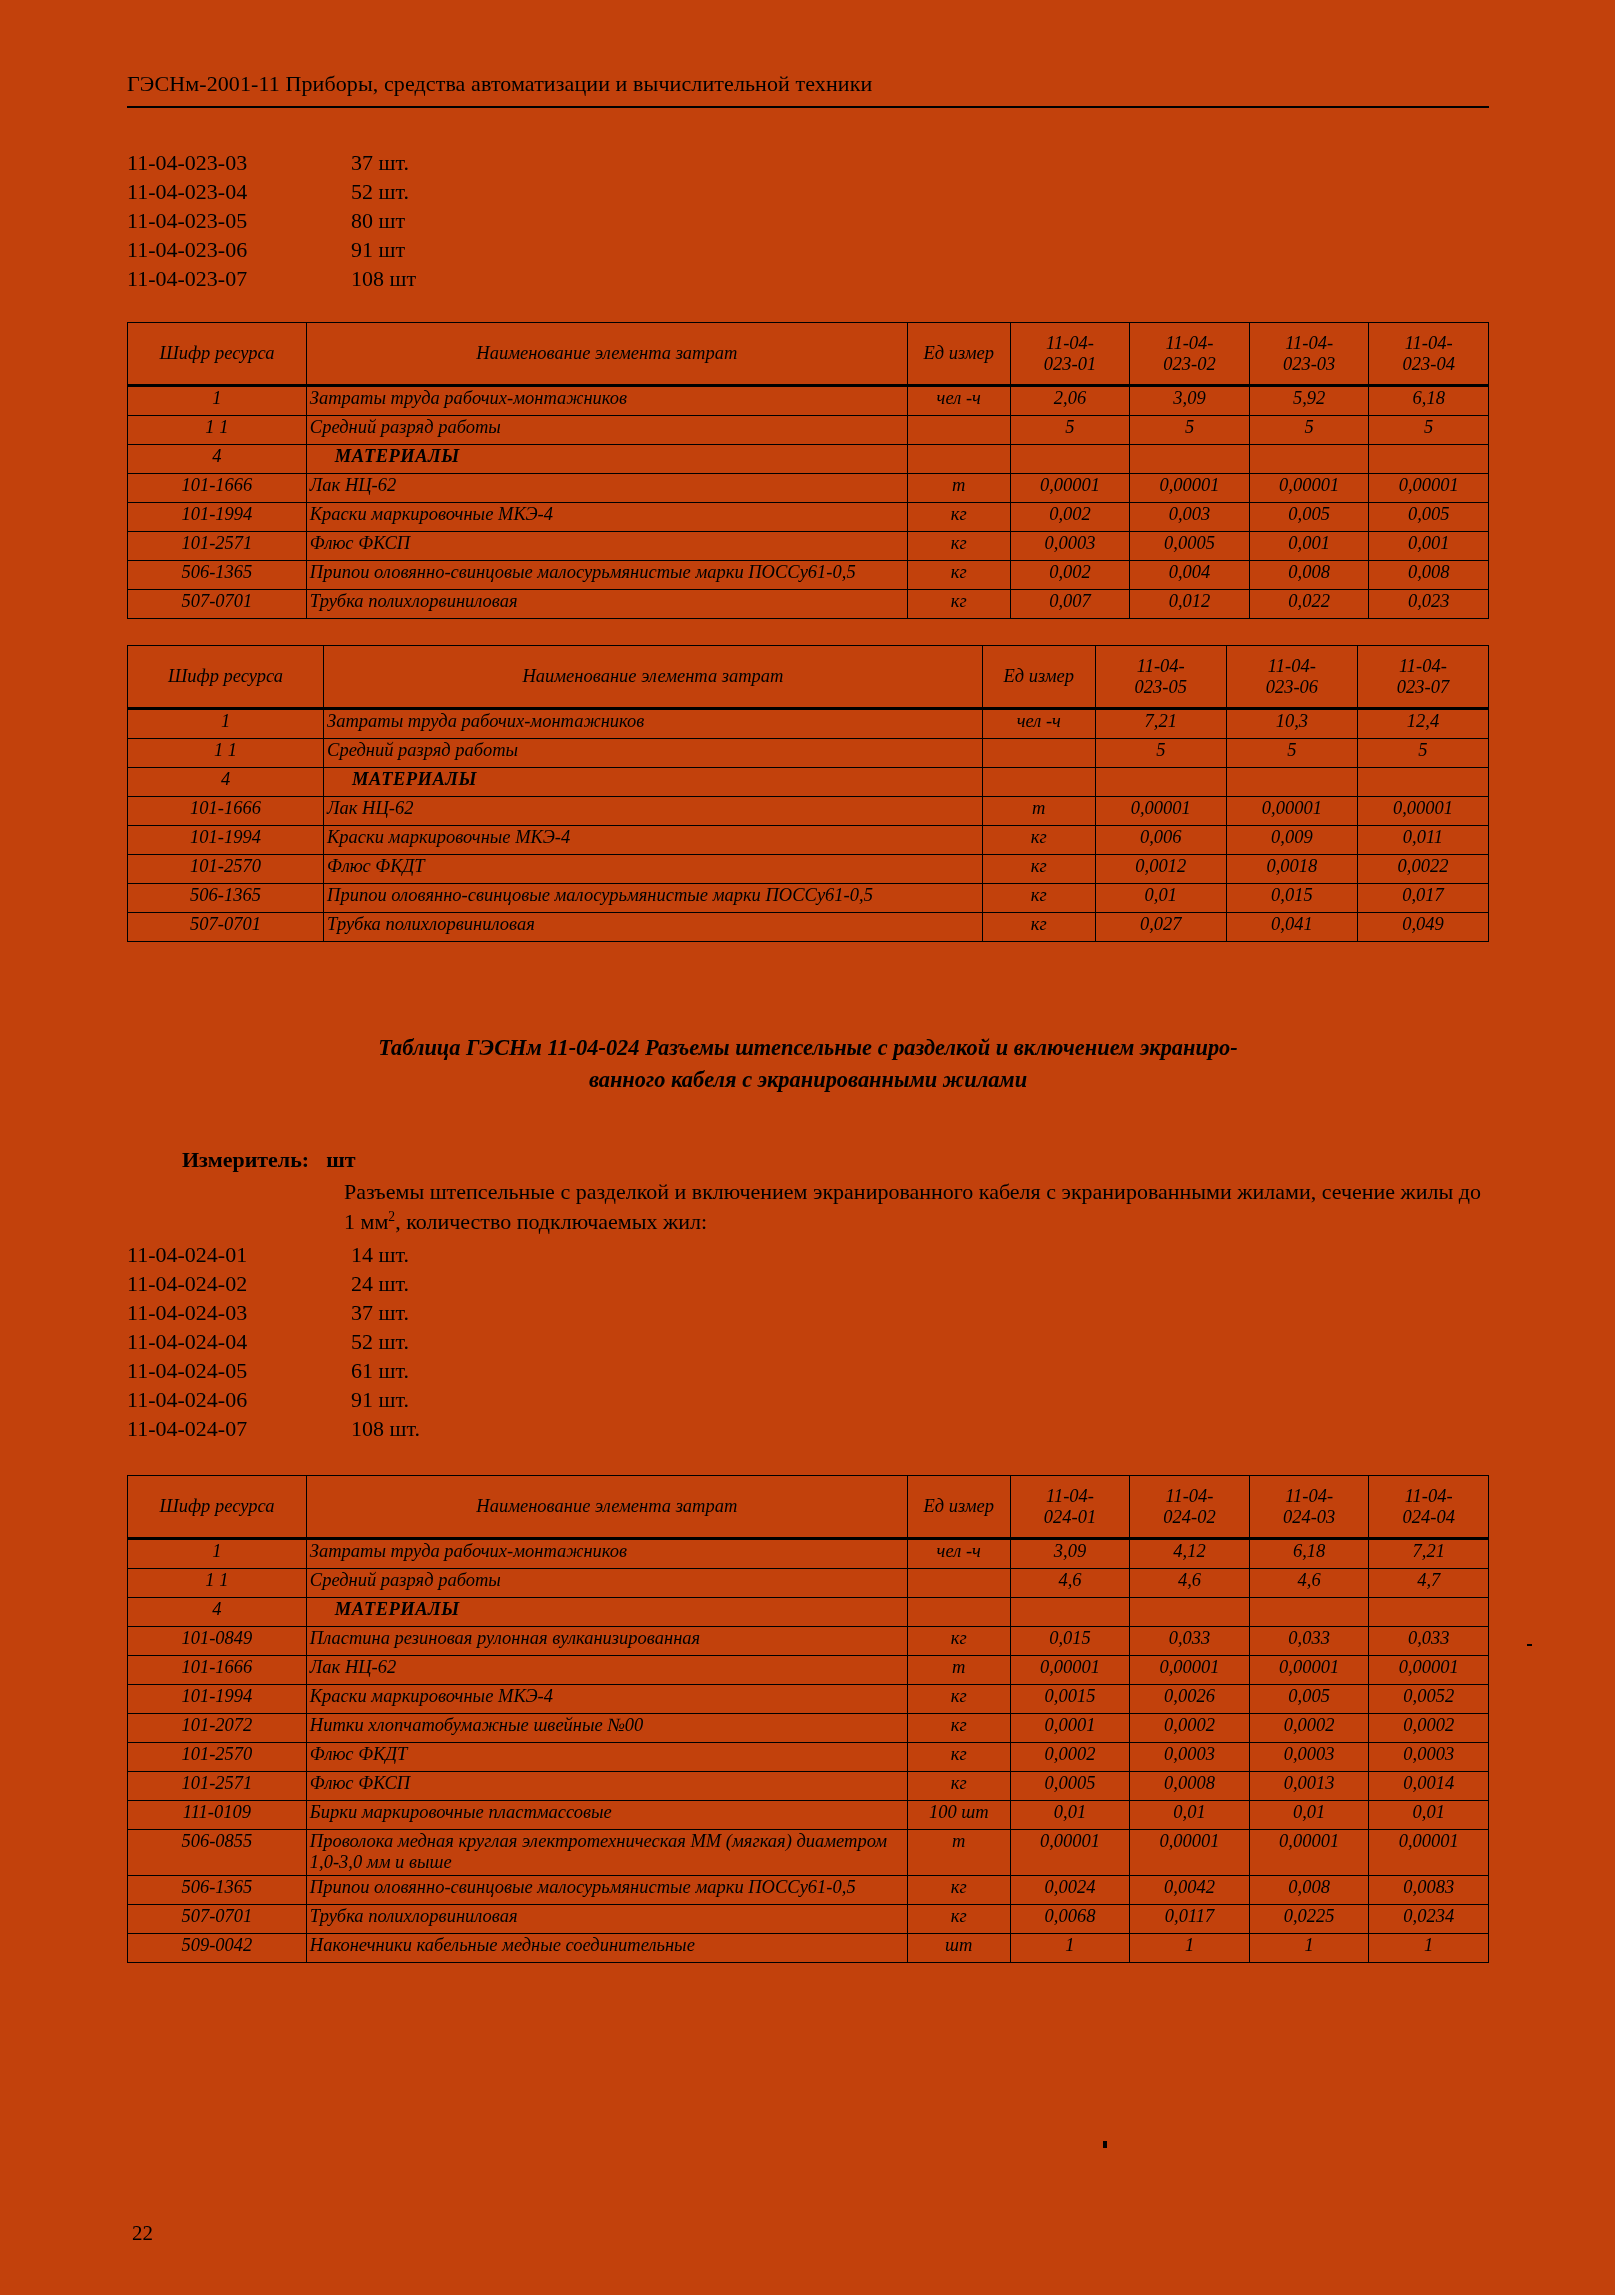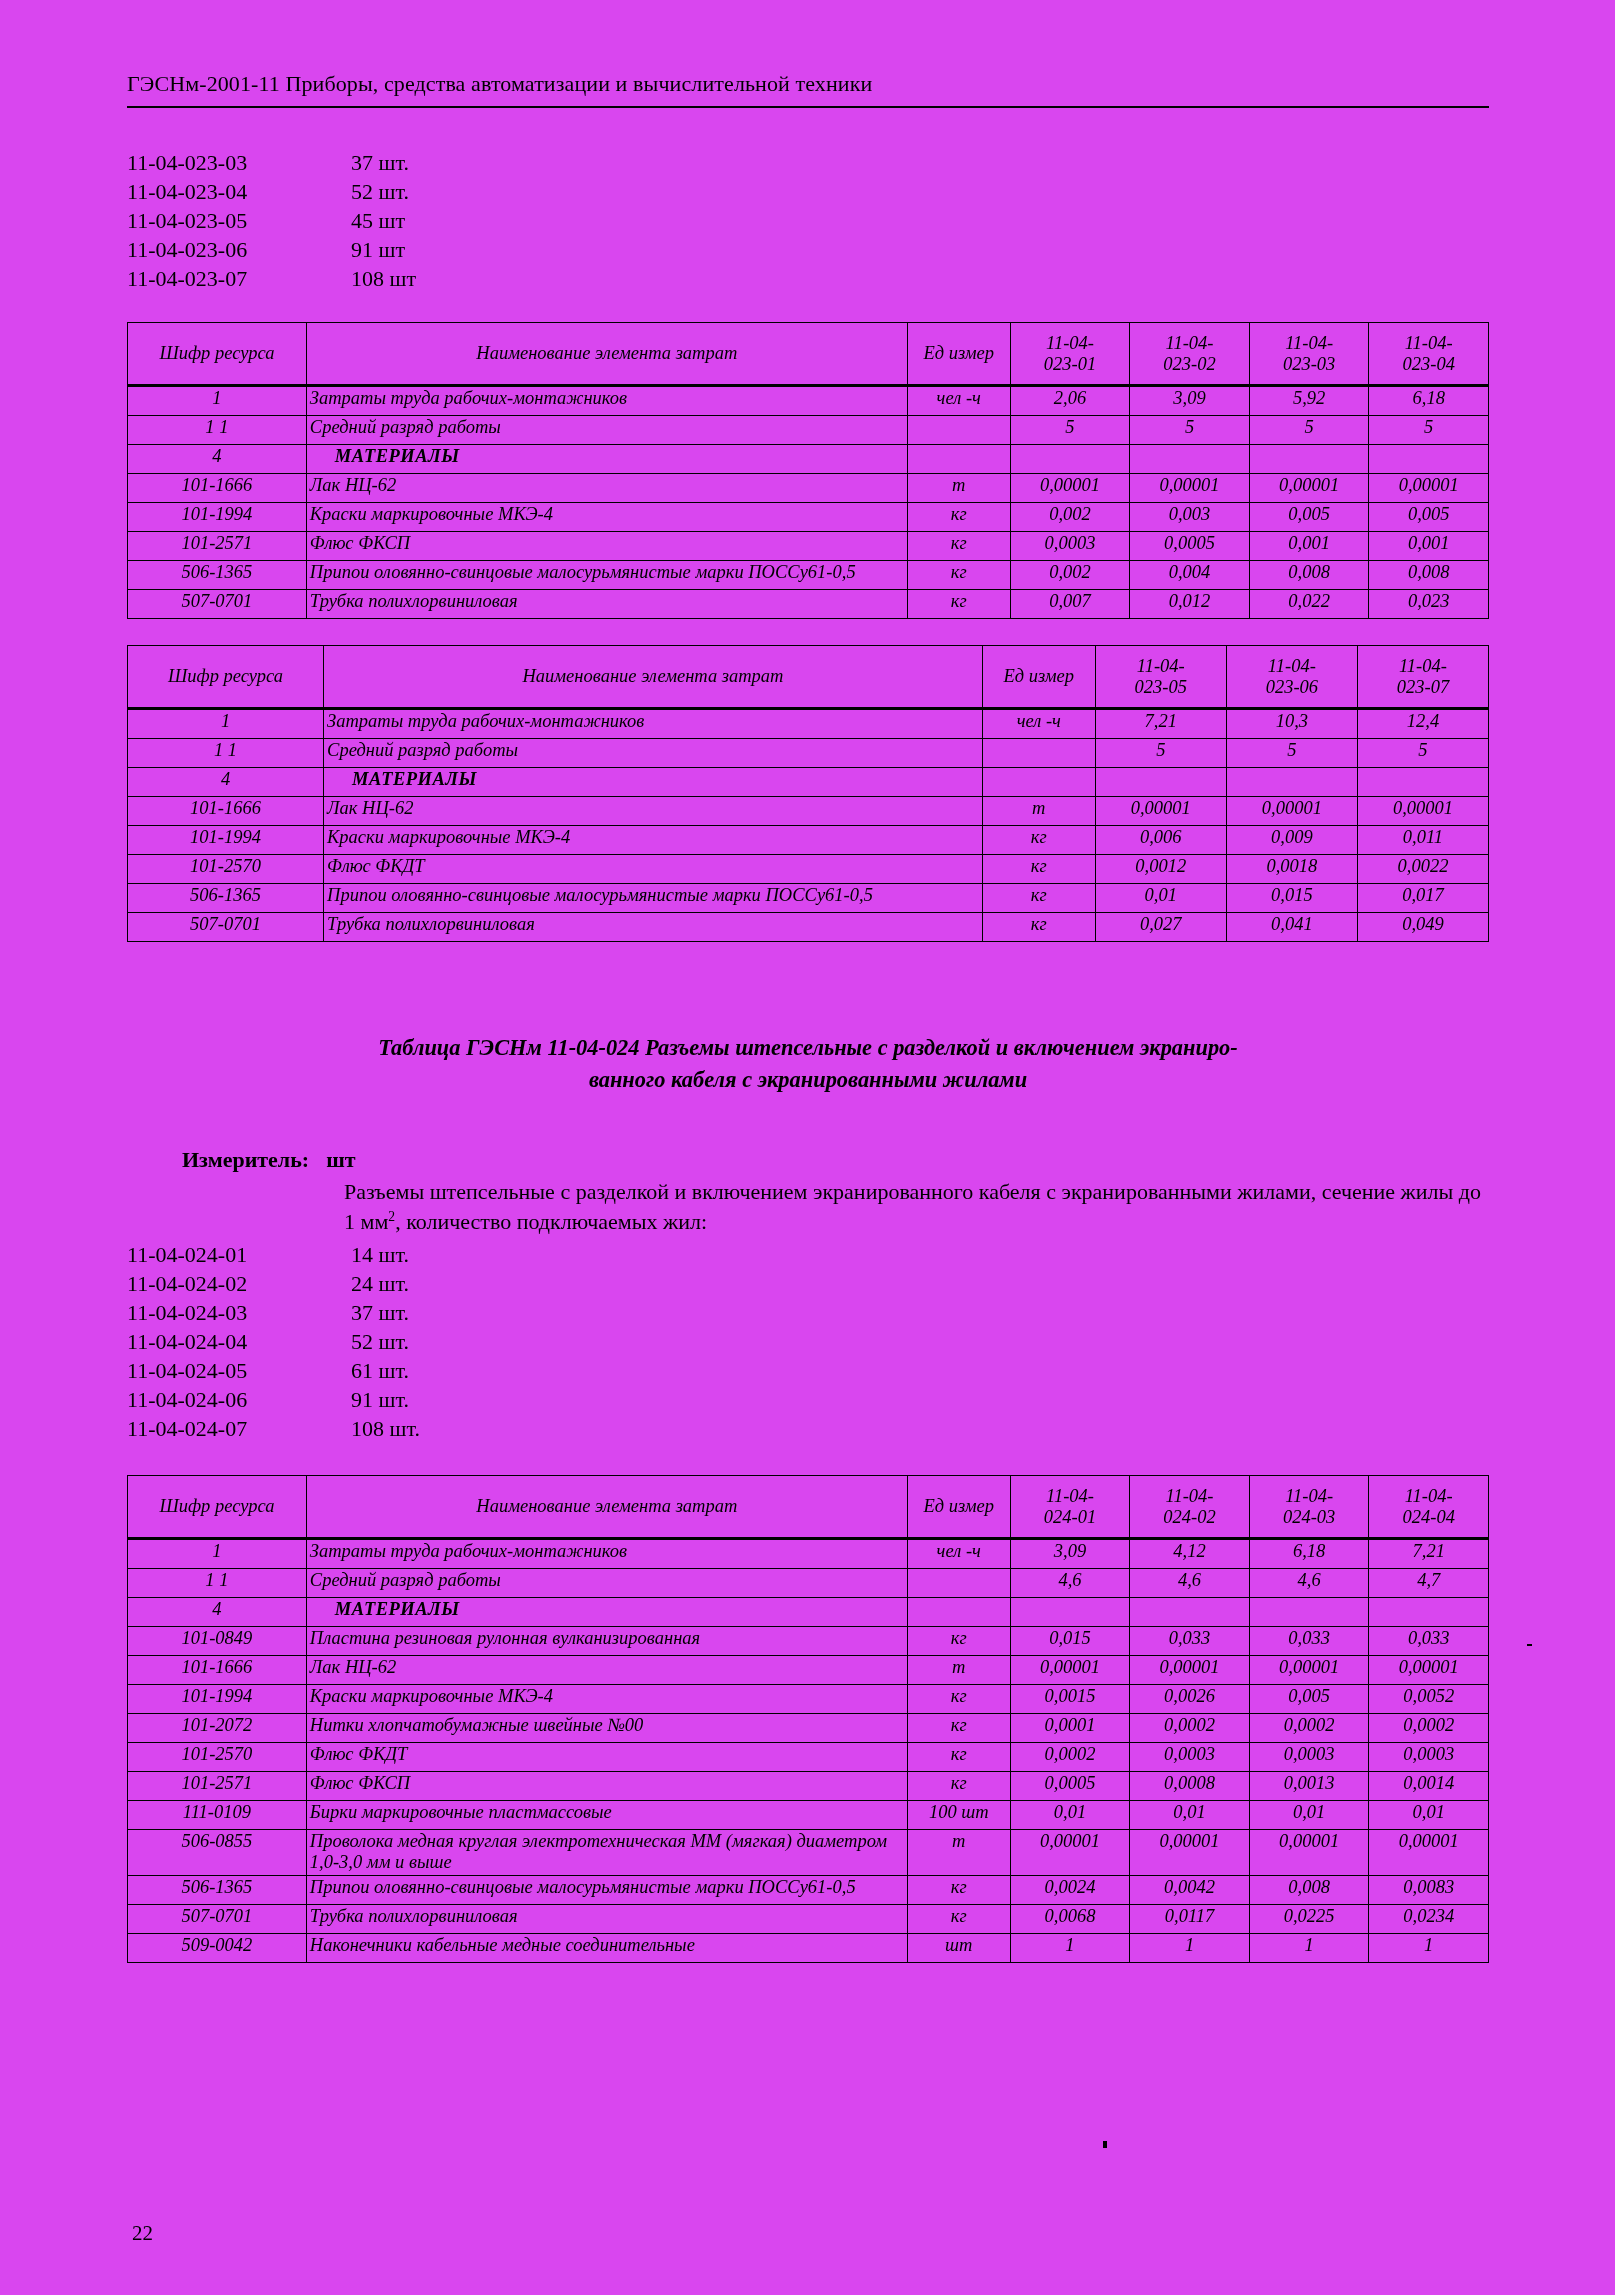--- a/index.html
+++ b/index.html
@@ -16,7 +16,7 @@
     position: relative;
     width: 1616px;
     height: 2295px;
-    background: #d946ef;
+    background: #c2410c;
     box-sizing: border-box;
     padding: 0;
     overflow: hidden;

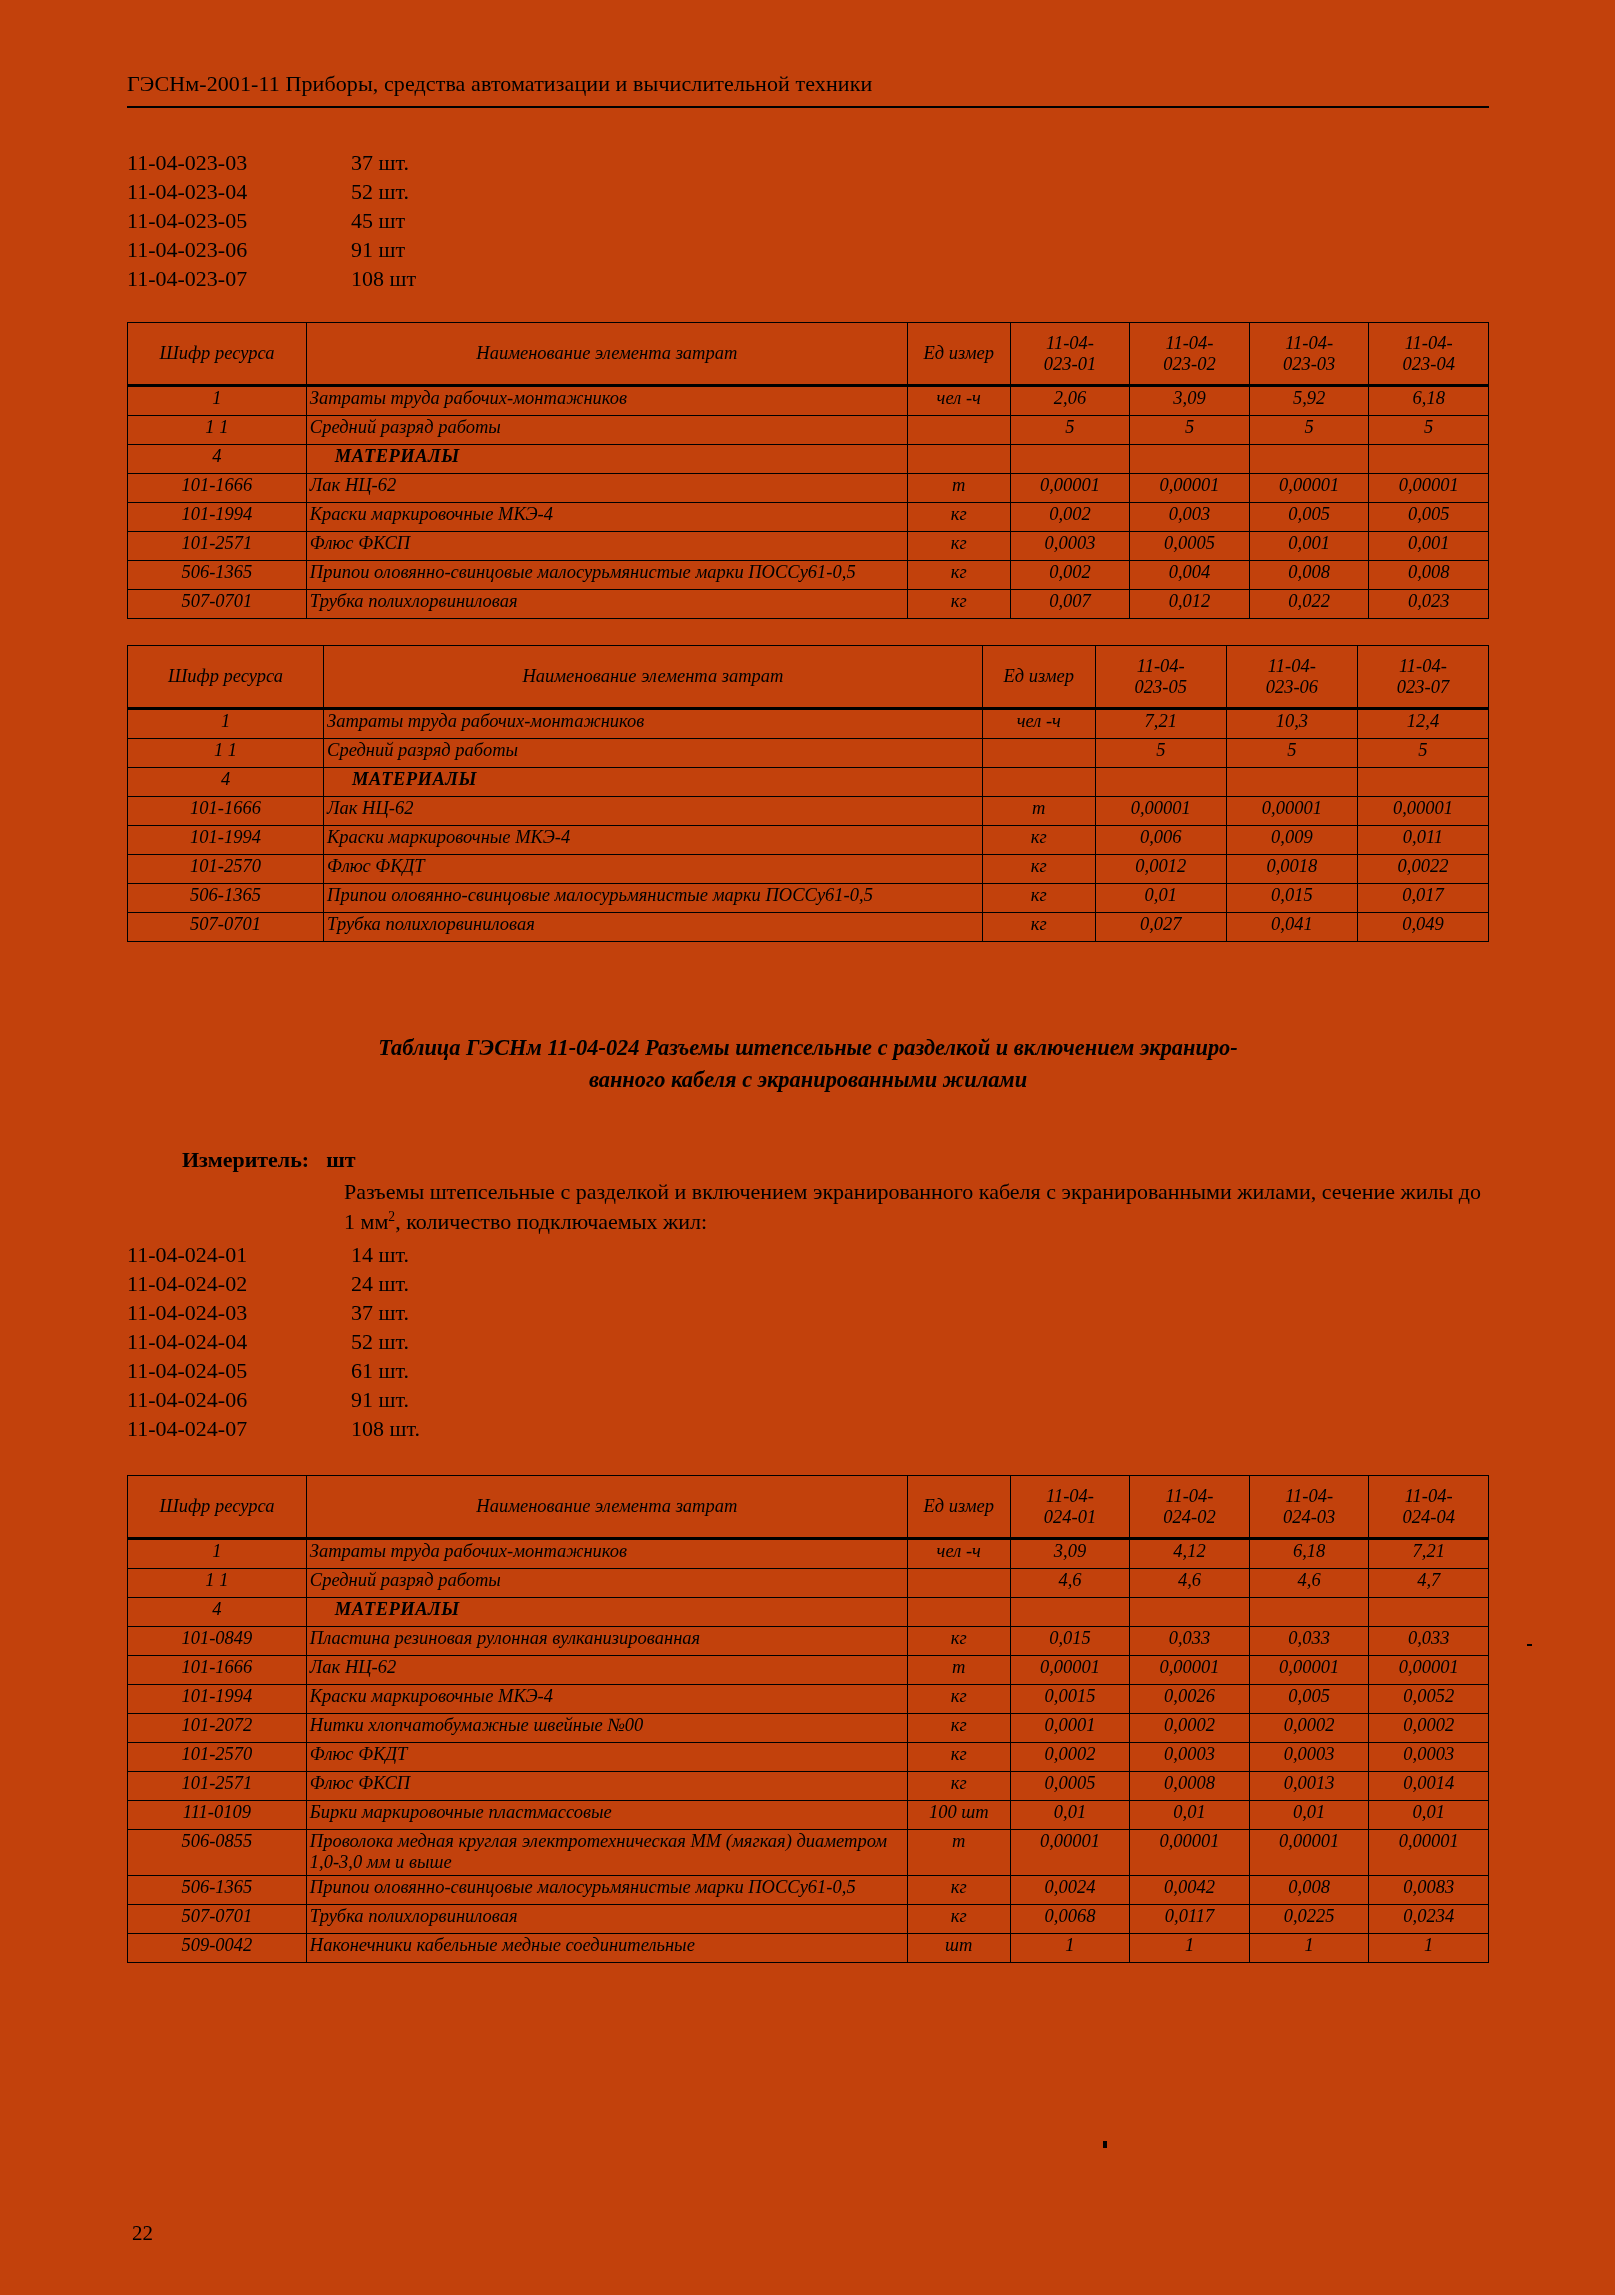--- a/index.html
+++ b/index.html
@@ -170,7 +170,7 @@
       </div>
       <div class="code-row">
         <span class="code">11-04-023-05</span>
-        <span class="qty">45 шт</span>
+        <span class="qty">80 шт</span>
       </div>
       <div class="code-row">
         <span class="code">11-04-023-06</span>

